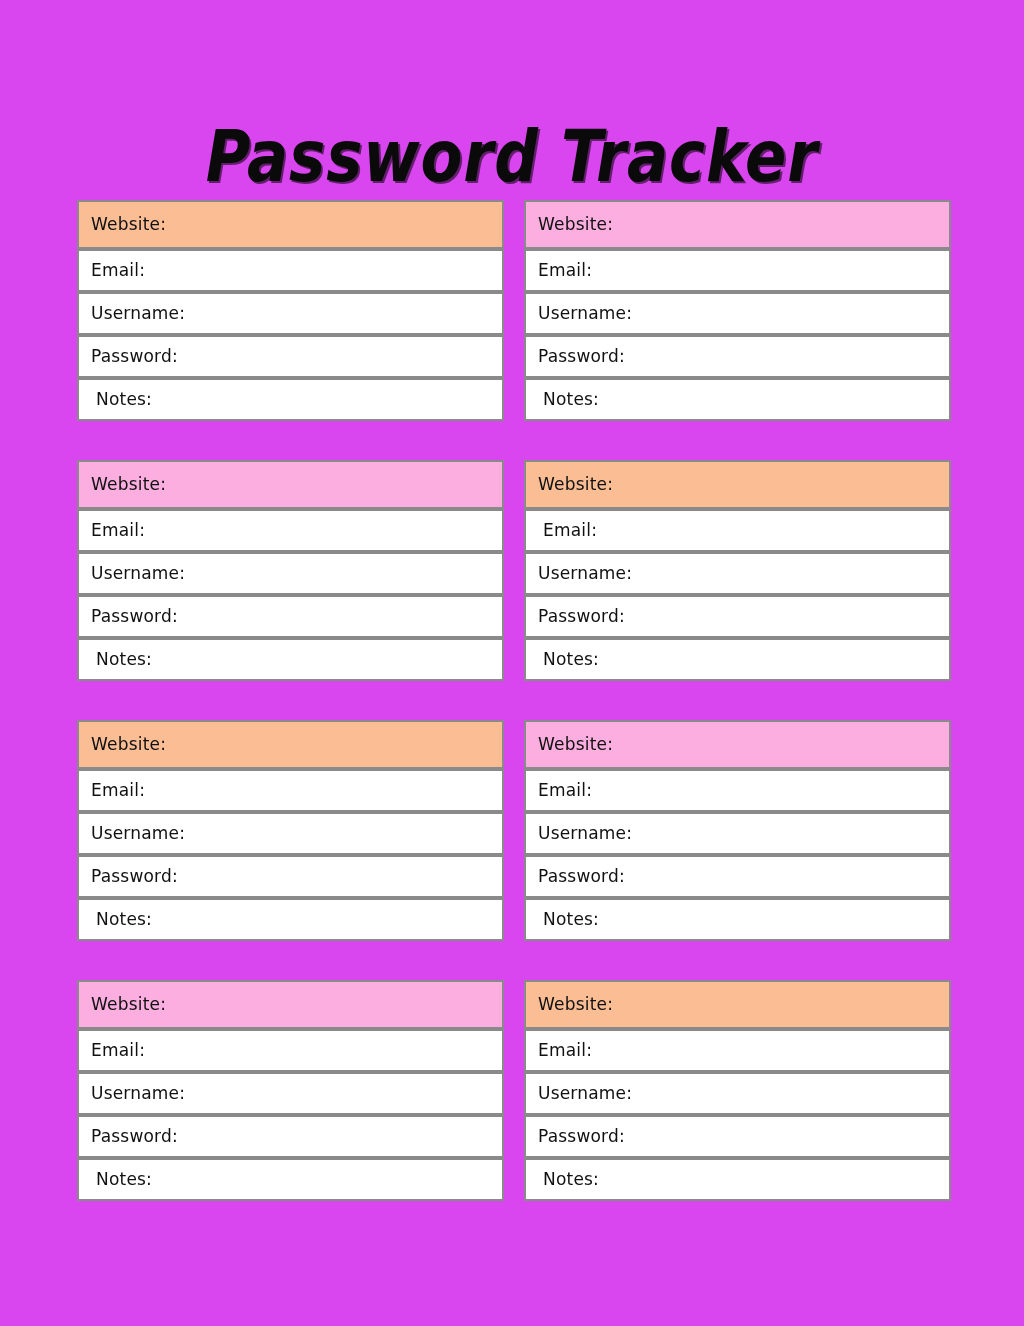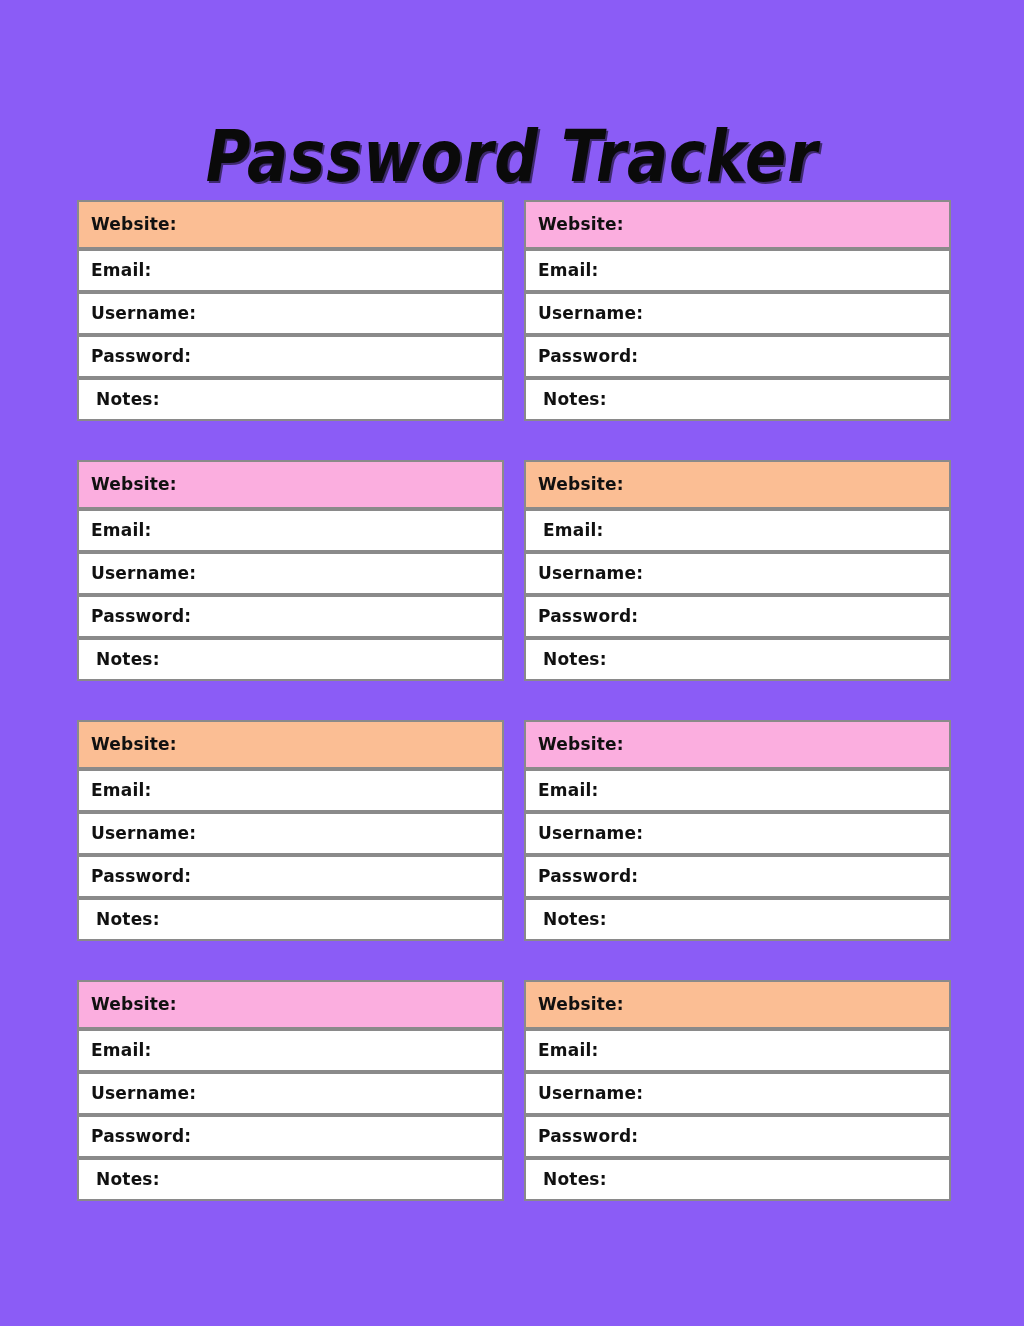--- a/index.html
+++ b/index.html
@@ -22,7 +22,7 @@
     width: 1024px;
     height: 1326px;
     box-sizing: border-box;
-    background: #8b5cf6;
+    background: #d946ef;
   }
 
   

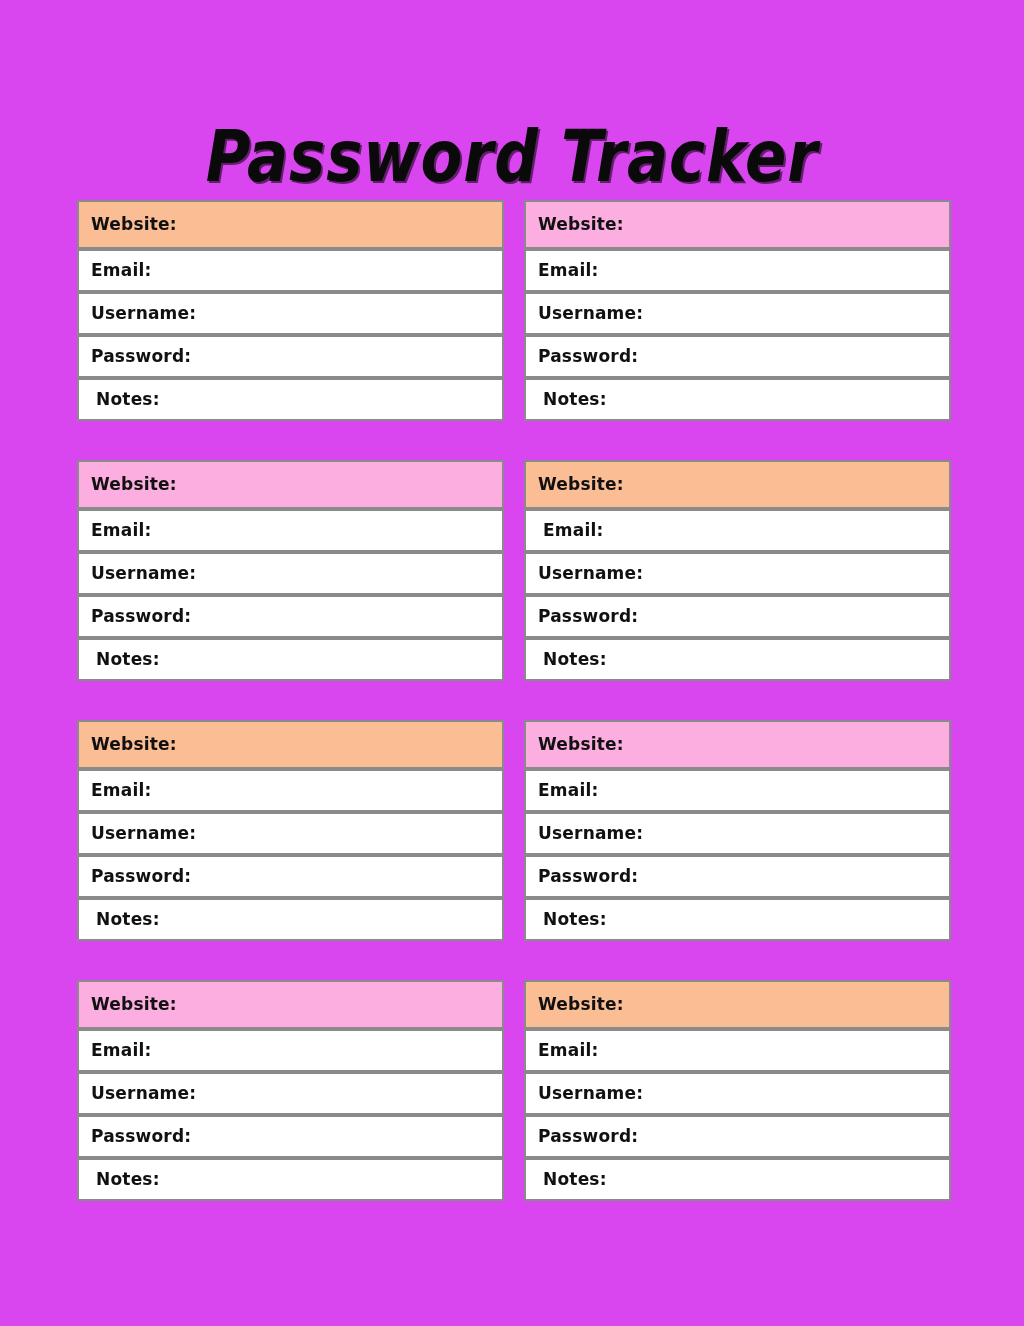--- a/index.html
+++ b/index.html
@@ -86,7 +86,7 @@
   .row-label {
     font-family: "DejaVu Sans", "Liberation Sans", sans-serif;
     font-size: 17px;
-    font-weight: 700;
+    font-weight: 400;
     letter-spacing: 0.2px;
     color: #111111;
     line-height: 1;

